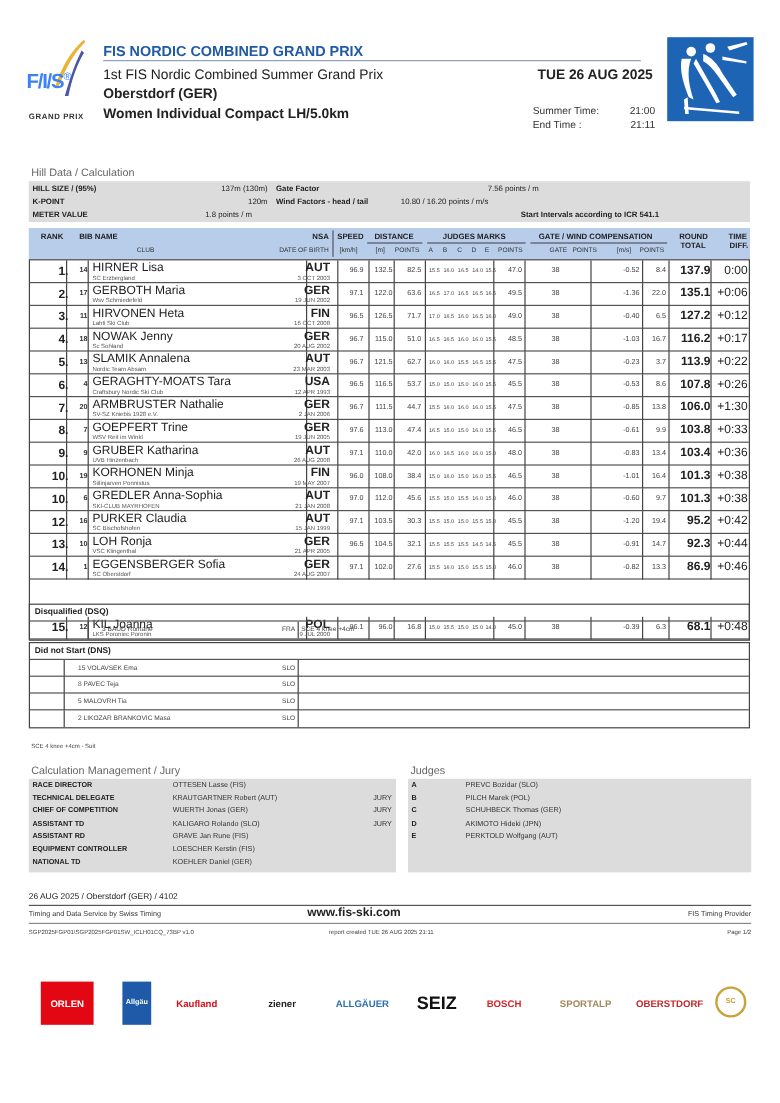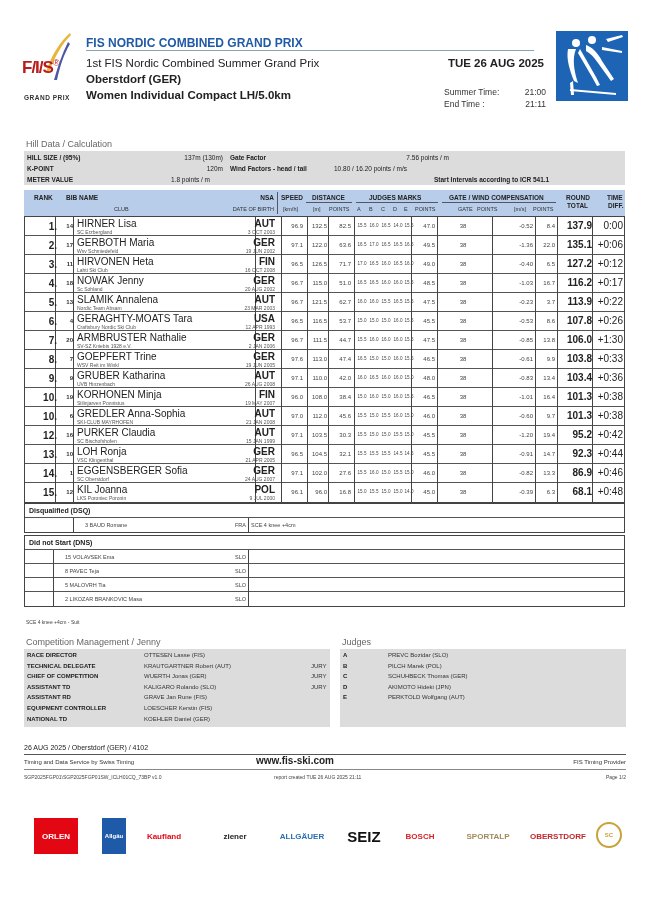--- a/index.html
+++ b/index.html
@@ -9,7 +9,7 @@
   .header { position: absolute; left: 0; top: 0; width: 650px; height: 130px; }
   .fis-logo { position: absolute; left: 20px; top: 30px; width: 60px; height: 75px; }
   .fis-logo .swoosh { position: absolute; left: 24px; top: 2px; width: 28px; height: 50px; }
-  .fis-logo .letters { position: absolute; left: 2px; top: 28px; font-size: 17px; font-weight: bold; color: #b91c1c; letter-spacing: -1px; }
+  .fis-logo .letters { position: absolute; left: 2px; top: 28px; font-size: 17px; font-weight: bold; color: #3b82f6; letter-spacing: -1px; }
   .fis-logo .reg { font-size: 9px; vertical-align: super; font-weight: normal; }
   .fis-logo .gp { position: absolute; left: 4px; top: 64px; font-size: 6.5px; font-weight: bold; color: #333; letter-spacing: 0.5px; white-space: nowrap; }
 

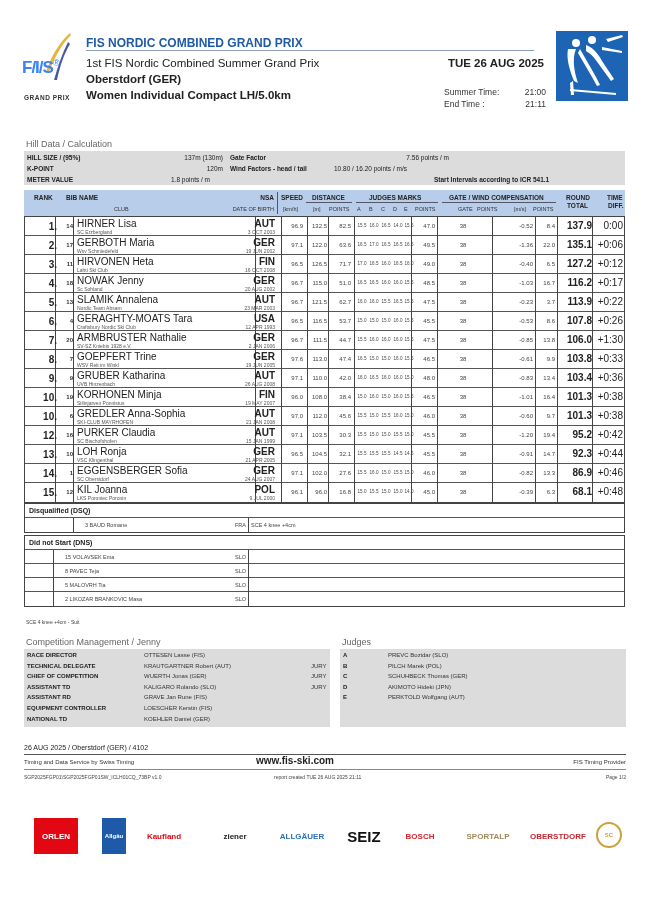--- a/index.html
+++ b/index.html
@@ -38,7 +38,7 @@
 
   .results { position: absolute; left: 24px; top: 216px; width: 601px; border: 1px solid #444; }
   .row { position: relative; height: 19px; border-bottom: 1px solid #555; font-size: 6px; color: #444; }
-  .row:last-child { border-bottom: none; }
+  .row:last-child { border-bottom: none; margin-top: 31px; }
   .row > span { position: absolute; white-space: nowrap; }
   .row .cell-line { position: absolute; top: 0; width: 1px; height: 19px; background: #444; }
   .rank { left: 4px; width: 28px; text-align: right; top: 4px; font-size: 10px; font-weight: bold; color: #222; }

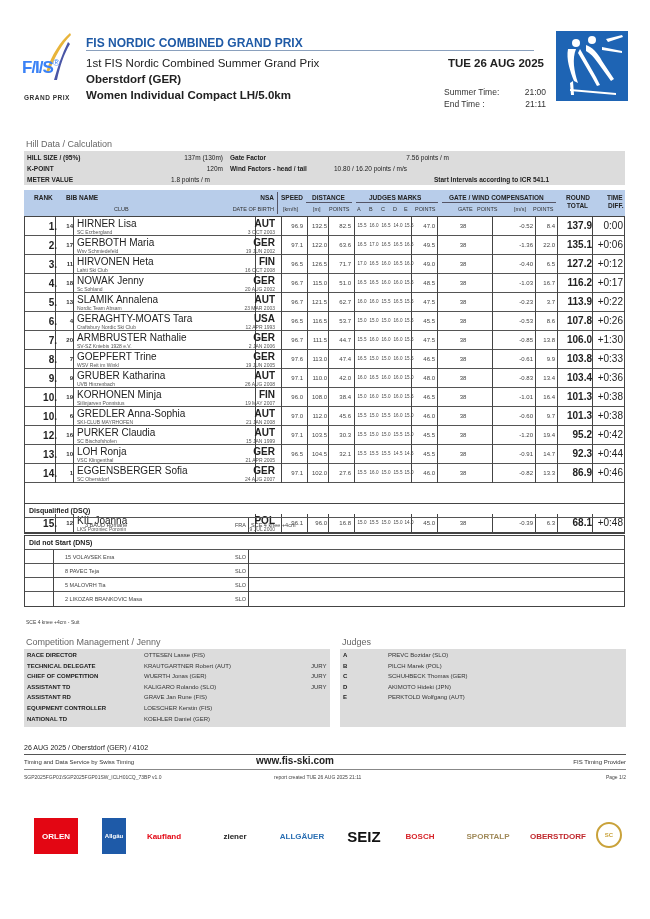--- a/index.html
+++ b/index.html
@@ -757,7 +757,7 @@
 
 <div class="footnote">SCE 4 knee +4cm - Suit</div>
 
-<div class="jury-label">Competition Management / Jenny</div>
+<div class="jury-label">Calculation Management / Jury</div>
 <div class="jury-box" id="jury-box">
     <div class="jrow" style="top:3px">
       <span class="jrole">RACE DIRECTOR</span>

